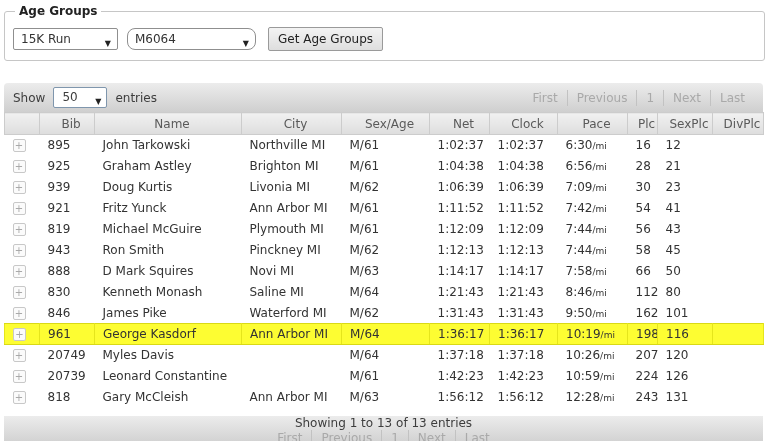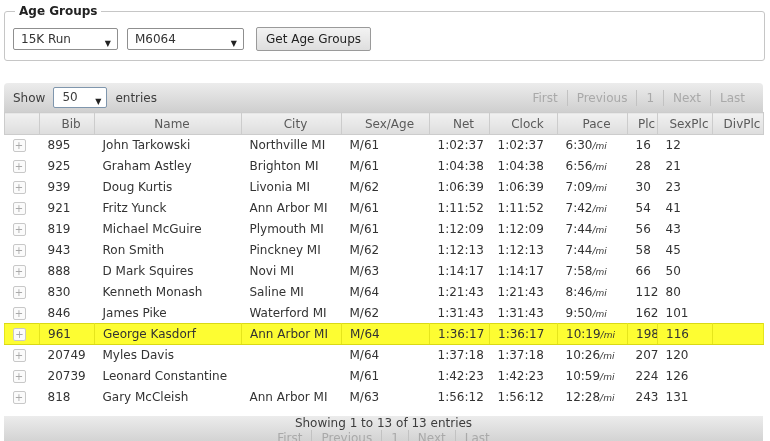--- a/index.html
+++ b/index.html
@@ -34,7 +34,7 @@
     font-size:8px; color:#222;
   }
   .dd-race { width:105px; }
-  .dd-div  { width:117px; }
+  .dd-div  { width:129px;border-radius:8px; }
   .btn {
     height:24px; padding:0 9px;
     background:linear-gradient(#f3f3f3,#dedede);

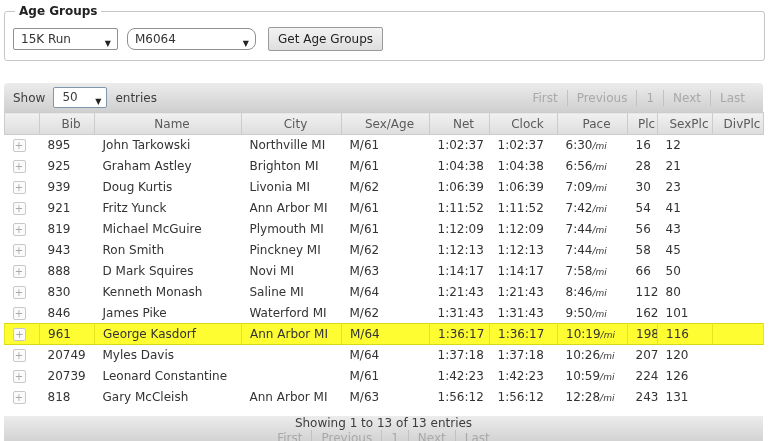--- a/index.html
+++ b/index.html
@@ -91,7 +91,7 @@
     border-top:1px solid #d9d916;
     border-bottom:1px solid #d9d916;
   }
-  .unit { font-size:9px;font-style:italic; }
+  .unit { font-size:9px; }
 </style>
 </head>
 <body>

